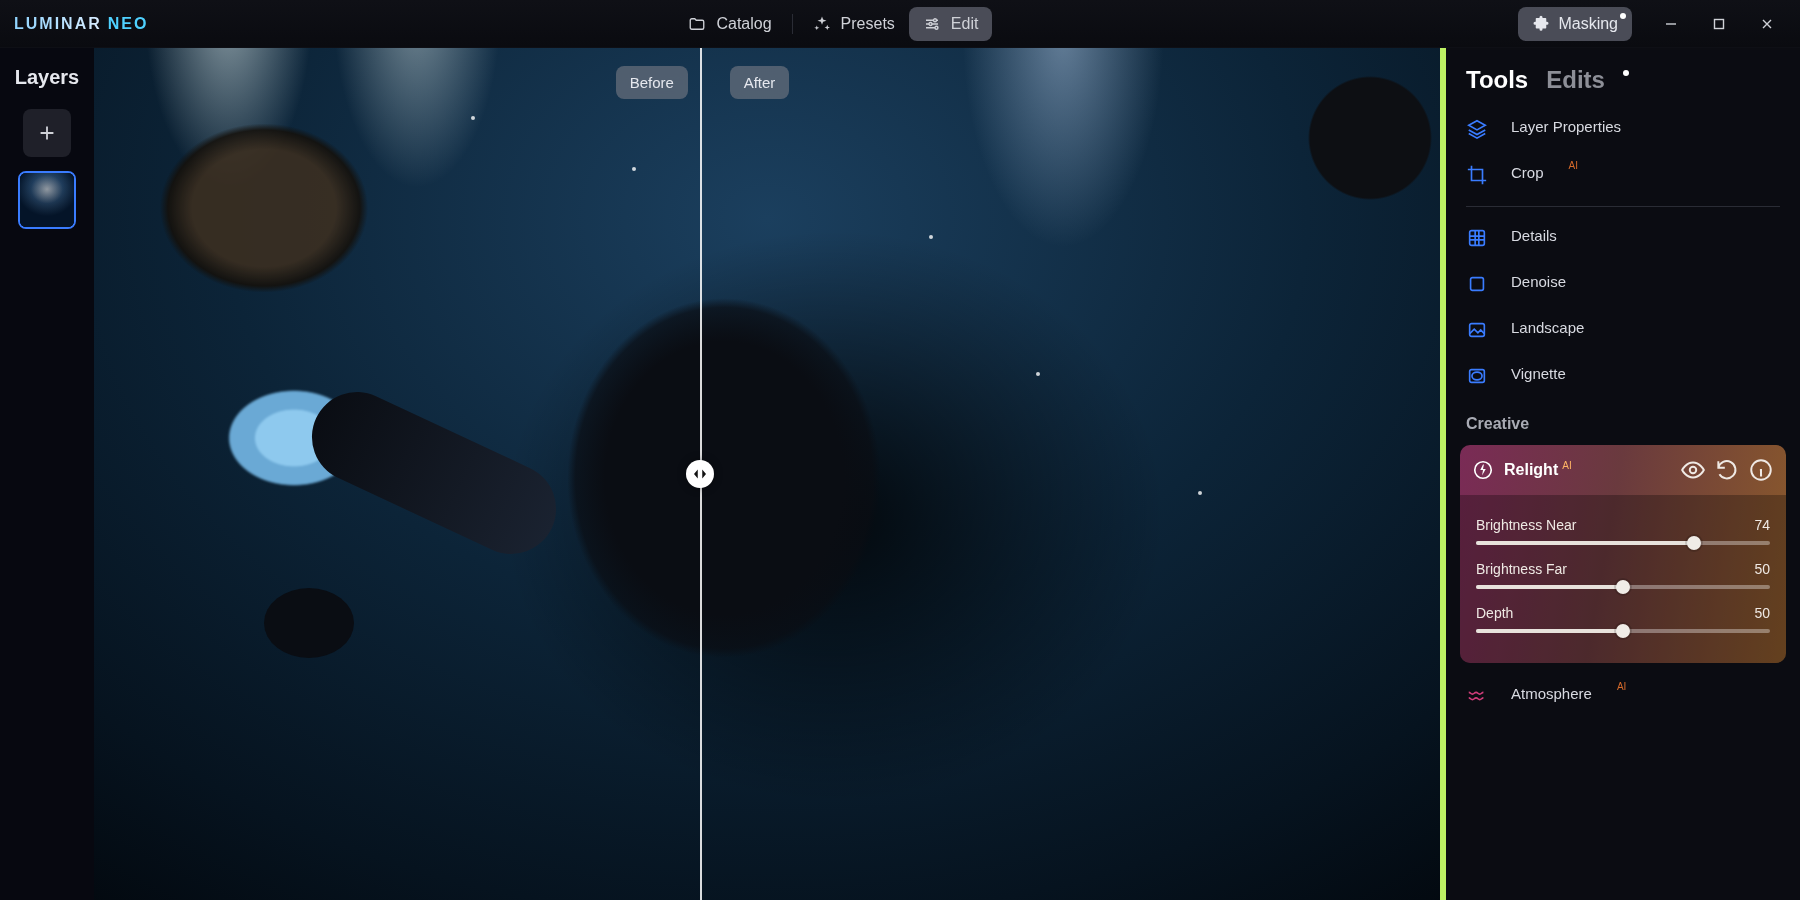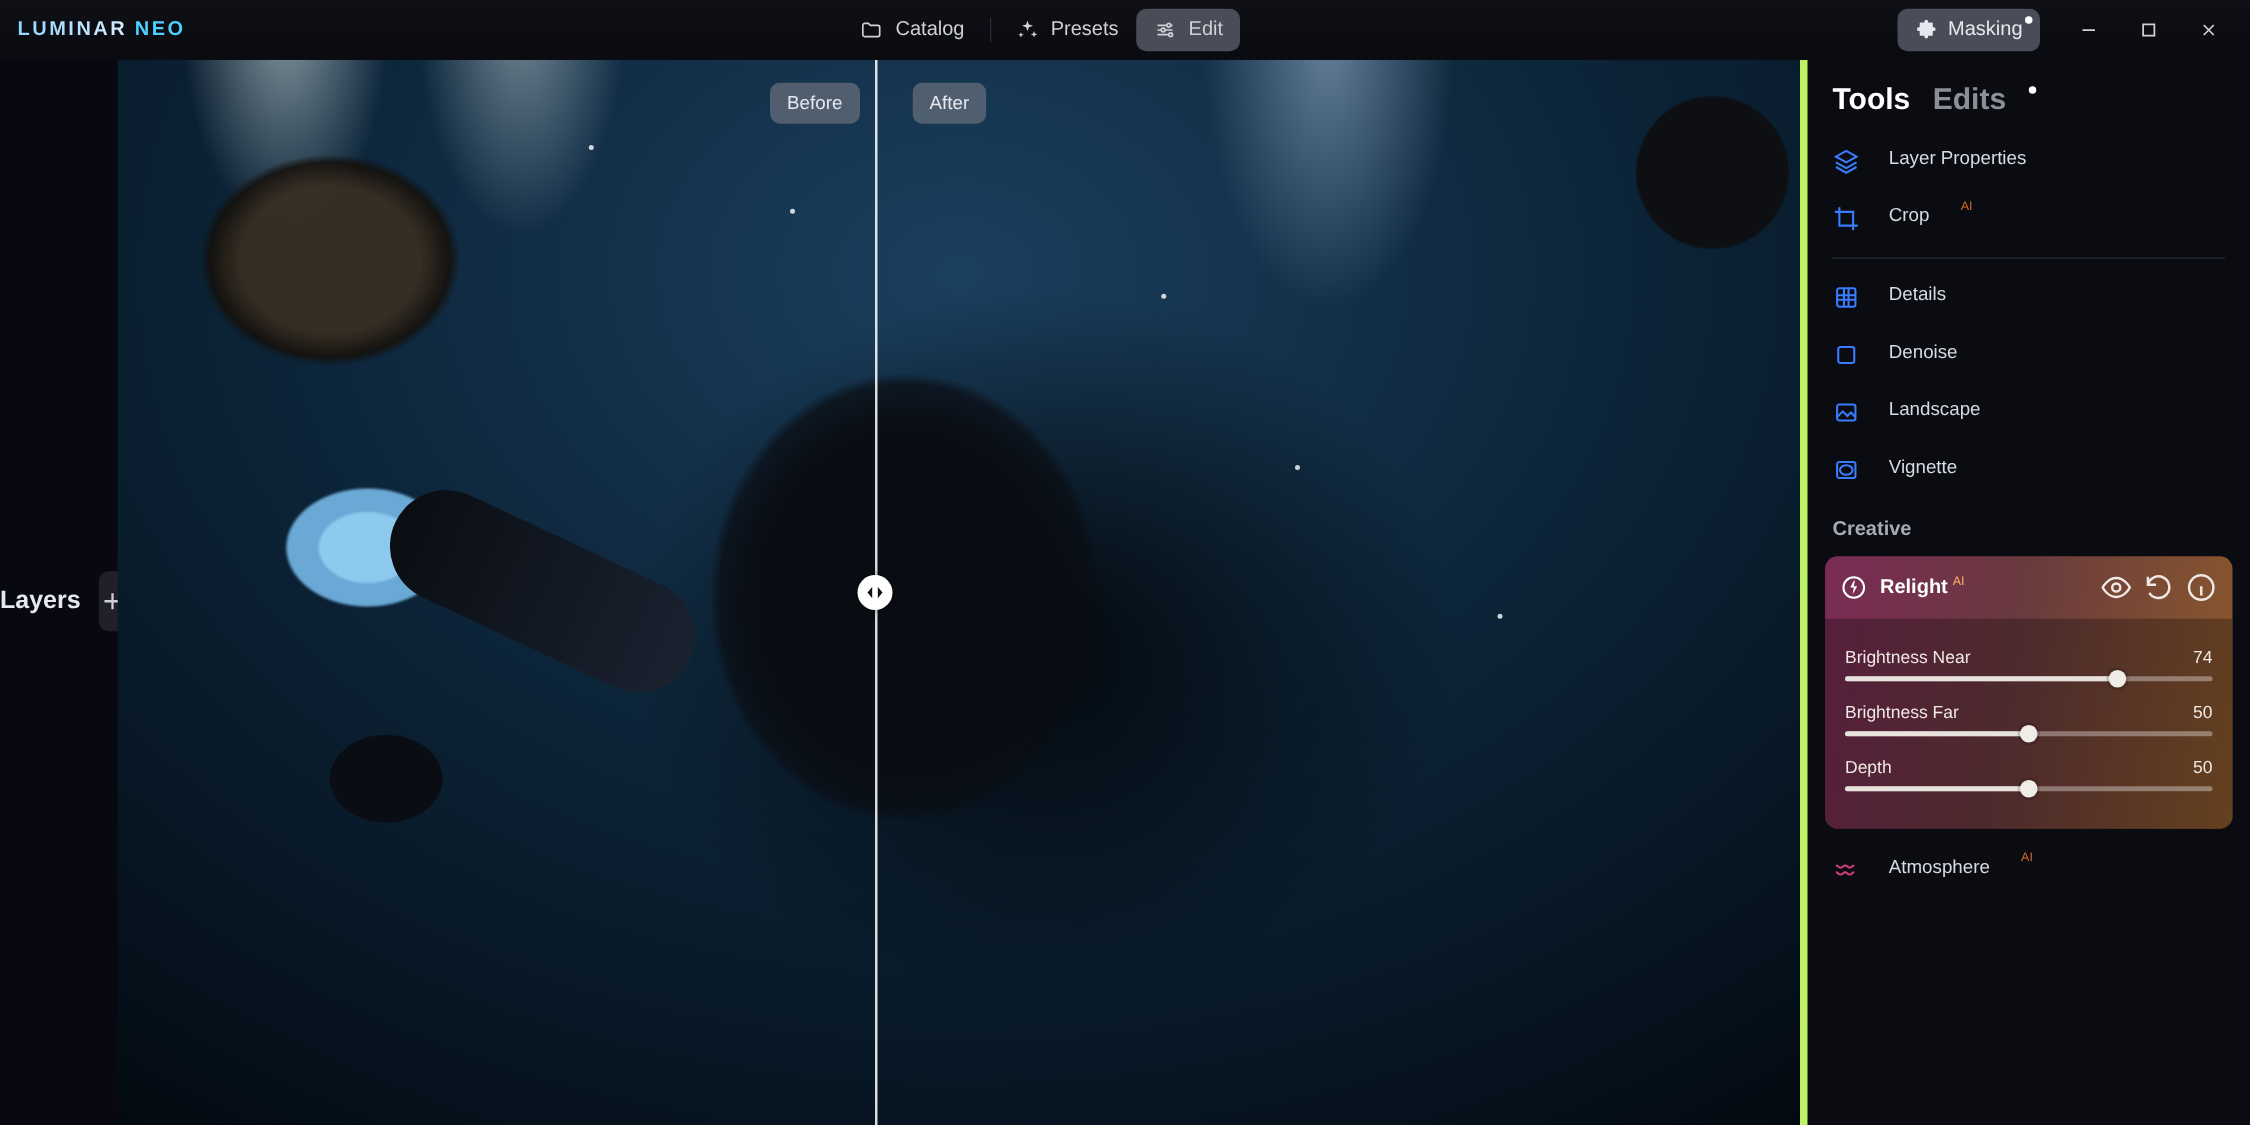--- a/index.html
+++ b/index.html
@@ -39,7 +39,7 @@
   
   .main{display:grid;grid-template-columns:94px 1fr 360px;min-height:0}
   
-  .layers{background:#070810;display:flex;align-items:center;gap:14px;padding-top:14px}
+  .layers{background:#070810;display:flex;flex-direction:column;align-items:center;gap:14px;padding-top:14px}
   .layers h3{font-size:20px;margin:4px 0 6px 0;font-weight:700}
   .addbtn{width:48px;height:48px;border-radius:8px;background:#1f2029;display:flex;align-items:center;justify-content:center;cursor:pointer}
   .thumb{width:58px;height:58px;border-radius:8px;border:2px solid var(--accent);overflow:hidden;cursor:pointer}

